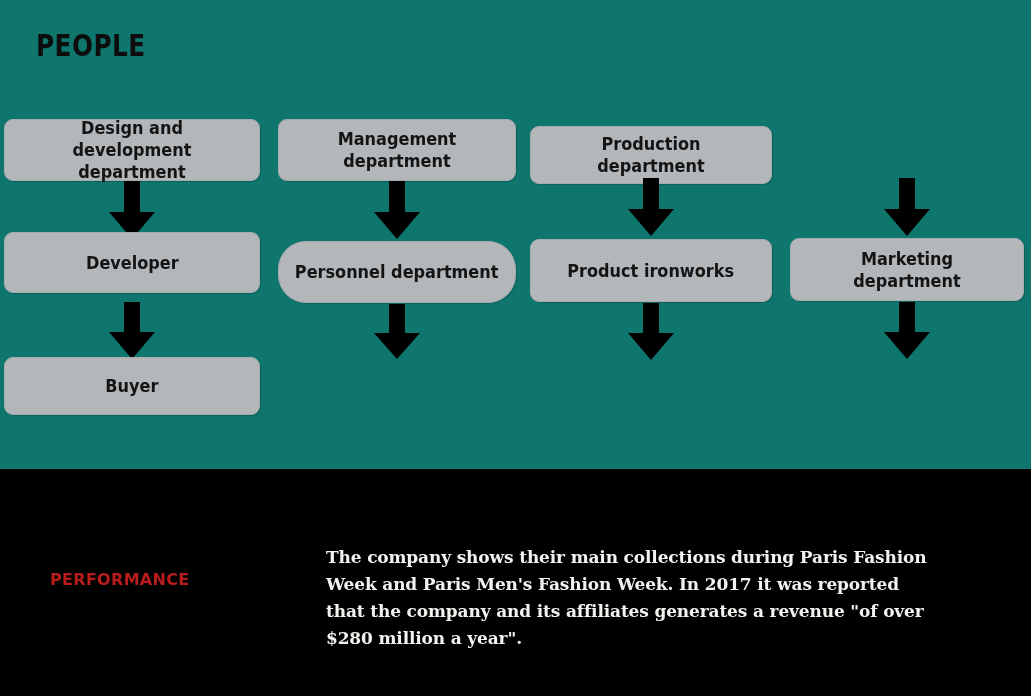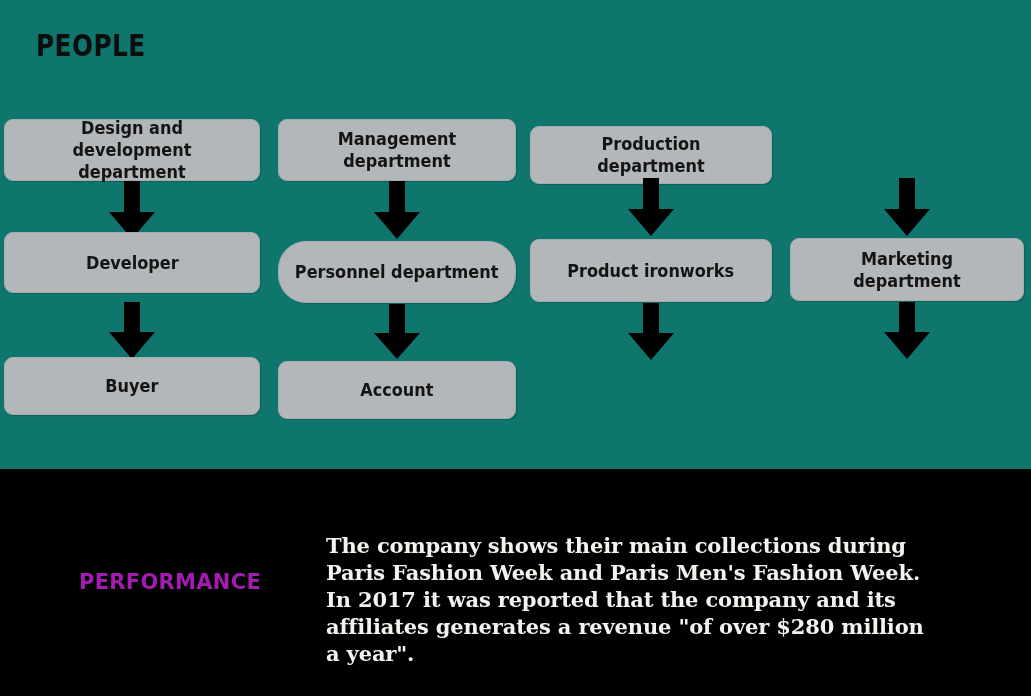--- a/index.html
+++ b/index.html
@@ -168,9 +168,6 @@
             <polygon points="15,0 31,0 31,29 46,29 23,55 0,29 15,29" fill="#000000"></polygon>
           </svg>
       </div>
-      <div class="flow-box" style="top:251px; height:58px;">
-        <span class="box-text">Account</span>
-      </div>
     </div>
 
     <div class="flow-column" style="left:530px; width:242px;">

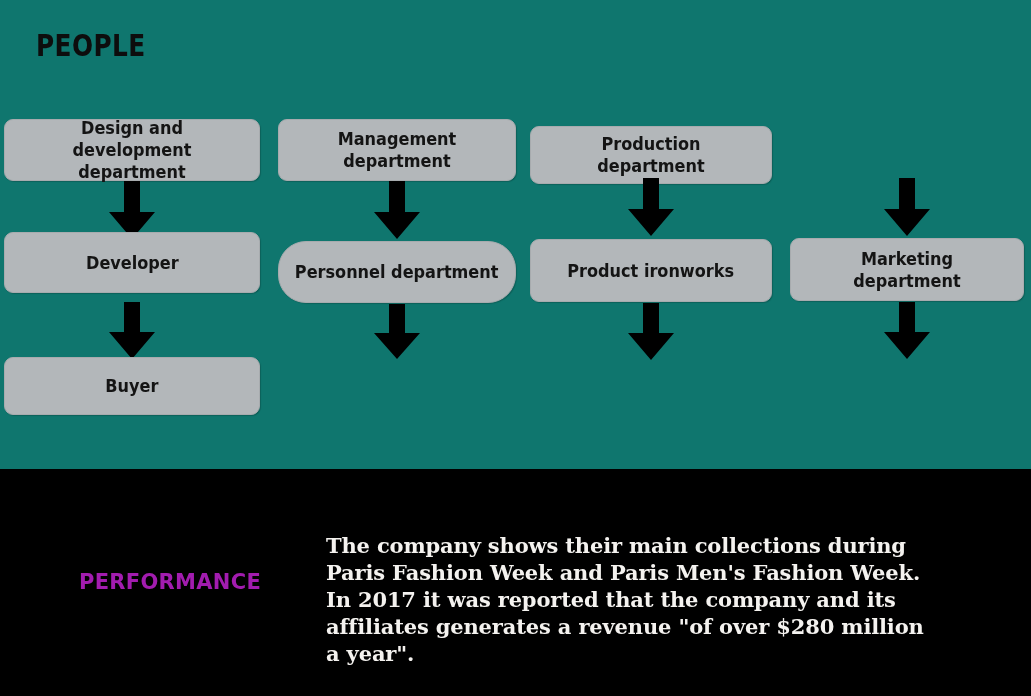--- a/index.html
+++ b/index.html
@@ -110,12 +110,12 @@
   #performance-body {
     position: absolute;
     left: 326px;
-    top: 532px;
+    top: 544px;
     width: 615px;
     color: #f4f2ef;
     font-family: "DejaVu Serif", serif;
     font-weight: bold;
-    font-size: 21px;
+    font-size: 17px;
     line-height: 27px;
     letter-spacing: -0.15px;
   }

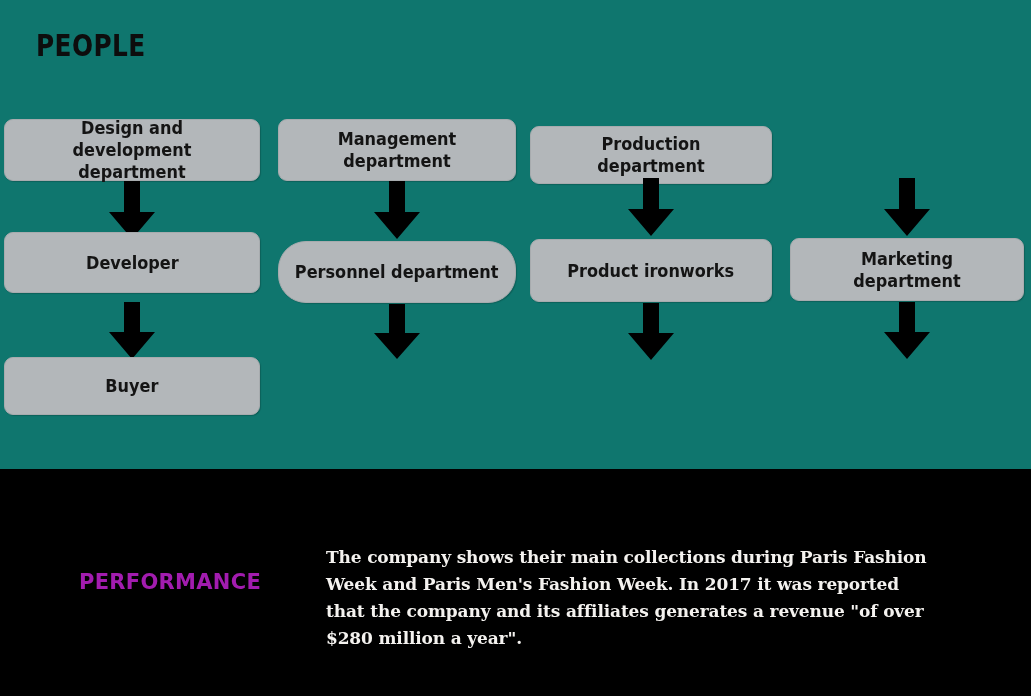--- a/index.html
+++ b/index.html
@@ -99,11 +99,10 @@
     left: 50px;
     top: 570px;
     width: 240px;
-    text-align: center;
-    color: #a21caf;
-    font-family: "DejaVu Sans", sans-serif;
-    font-weight: bold;
-    font-size: 21px;
+    color: #b91c1c;
+    font-family: "DejaVu Sans", sans-serif;
+    font-weight: bold;
+    font-size: 16px;
     letter-spacing: 0.3px;
   }
 

